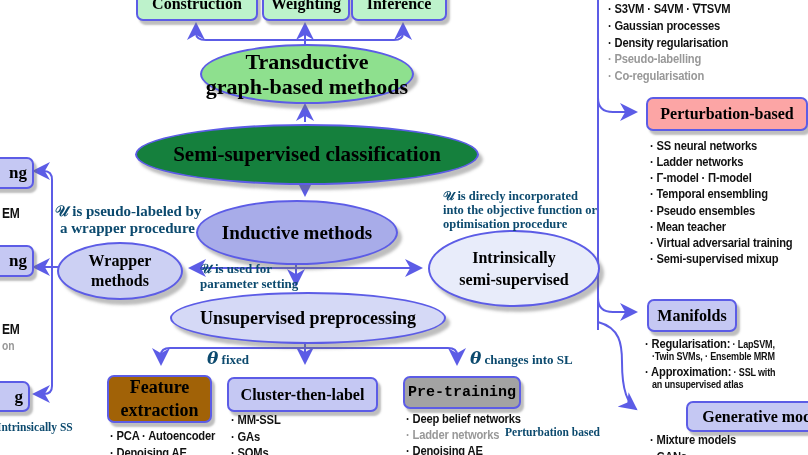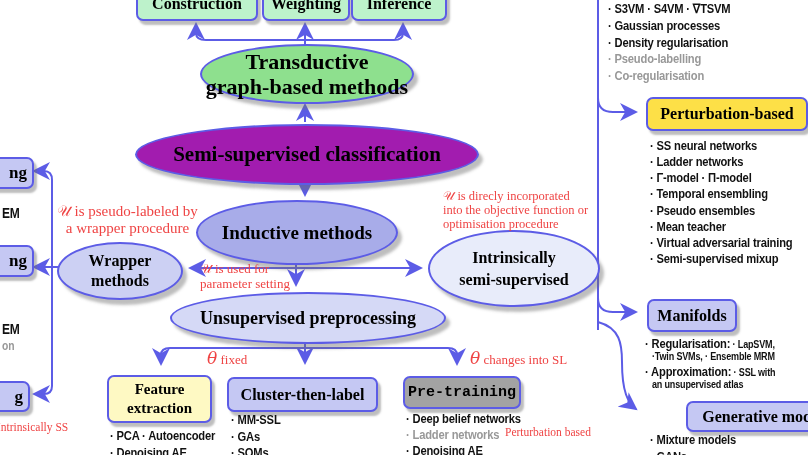--- a/index.html
+++ b/index.html
@@ -128,7 +128,7 @@
   <div class="cond muted" style="left:608px;top:52px;">· Pseudo-labelling</div>
   <div class="cond muted" style="left:608px;top:69px;">· Co-regularisation</div>
 
-  <div class="rbox" style="left:646px;top:97px;width:158px;height:30px;background:#fde047;font-size:16px;">
+  <div class="rbox" style="left:646px;top:97px;width:158px;height:30px;background:#fca5a5;font-size:16px;">
     <span>Perturbation-based</span>
   </div>
   <div class="cond" style="left:650px;top:139px;">· SS neural networks</div>

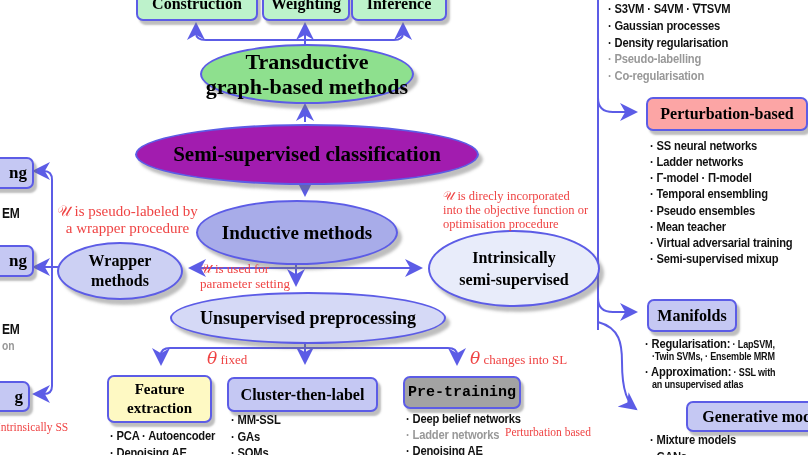--- a/index.html
+++ b/index.html
@@ -79,7 +79,7 @@
     <span>graph-based methods</span>
   </div>
 
-  <div class="ell" style="left:135px;top:124px;width:340px;height:57px;background:#a21caf;font-size:21px;">
+  <div class="ell" style="left:135px;top:124px;width:340px;height:57px;background:#15803d;font-size:21px;">
     <span>Semi-supervised classification</span>
   </div>
 

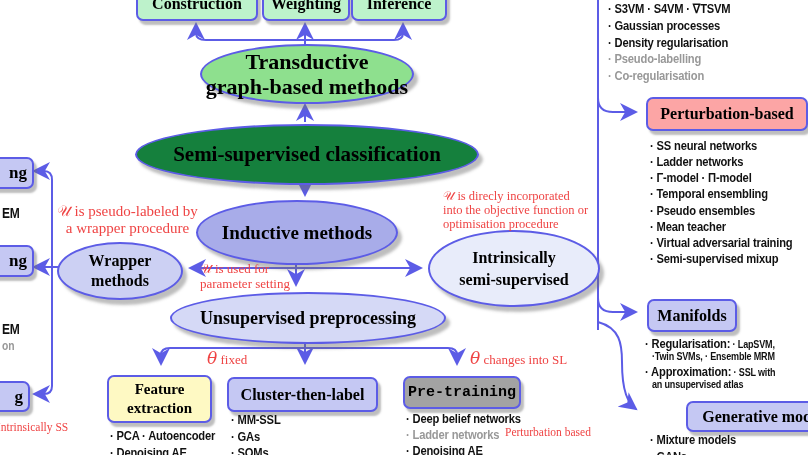--- a/index.html
+++ b/index.html
@@ -18,7 +18,7 @@
        font-size:13px;letter-spacing:-.2px;color:#111;white-space:nowrap;
        transform:scaleX(.86);transform-origin:0 0;line-height:1;}
   .muted{color:#989898;}
-  .ann{position:absolute;z-index:3;font-weight:normal;color:#ef4444;white-space:nowrap;
+  .ann{position:absolute;z-index:3;font-weight:bold;color:#0c4a6e;white-space:nowrap;
        font-family:"Liberation Serif",serif;line-height:1.12;}
   .theta{font-style:italic;font-size:17px;font-family:"DejaVu Serif",serif;}
   .mh{font-size:13px;}

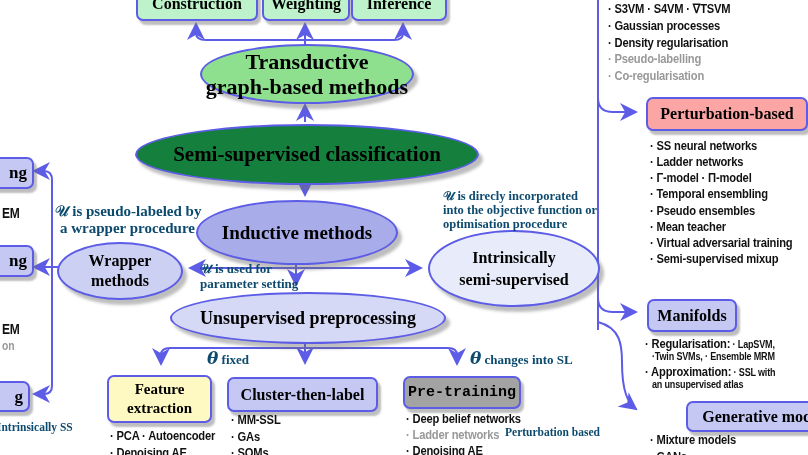--- a/index.html
+++ b/index.html
@@ -101,7 +101,7 @@
     <span>semi-supervised</span>
   </div>
 
-  <div class="rbox" style="left:107px;top:375px;width:101px;height:44px;background:#fef9c3;font-size:15px;line-height:1.3;">
+  <div class="rbox" style="left:107px;top:375px;width:101px;height:44px;background:#a16207;font-size:18px;line-height:1.3;">
     <span>Feature</span>
     <span>extraction</span>
   </div>

